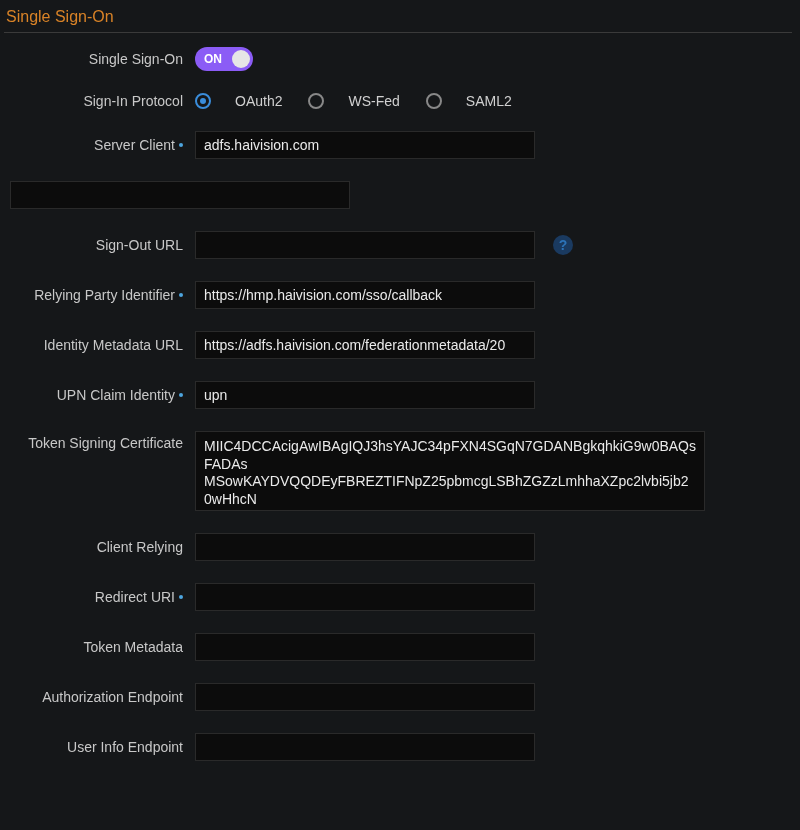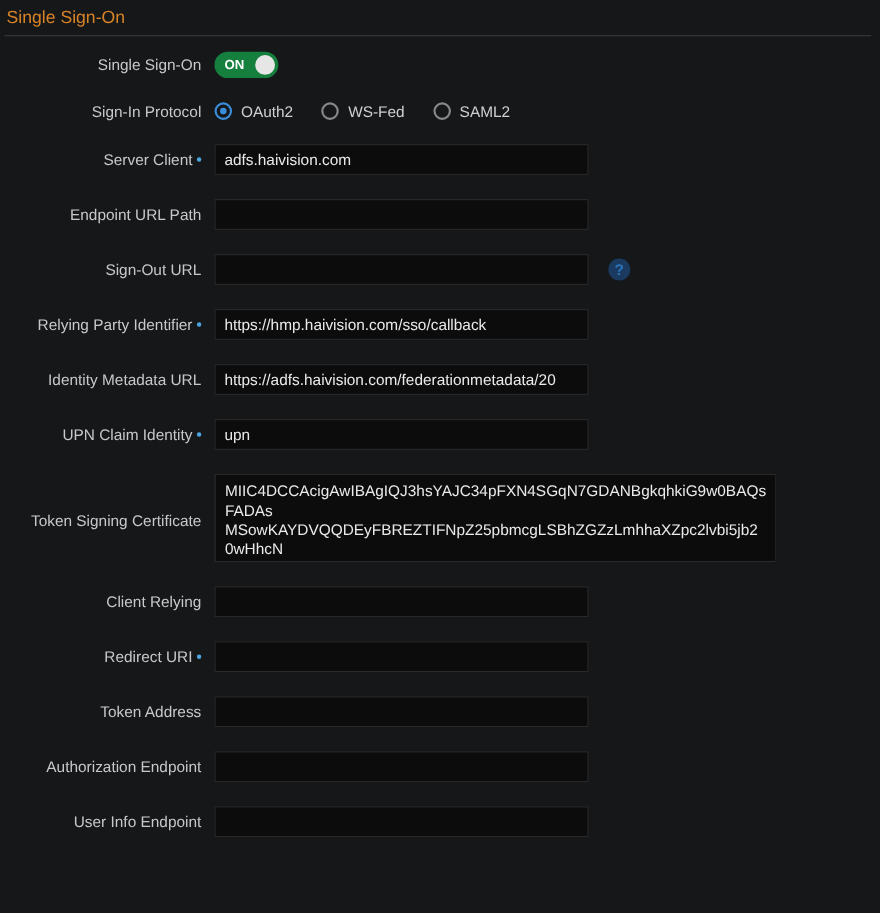--- a/index.html
+++ b/index.html
@@ -74,7 +74,7 @@
     position: relative;
     width: 58px; height: 24px;
     border-radius: 12px;
-    background: #15803d;
+    background: #8b5cf6;
     display: inline-flex; align-items: center;
     cursor: pointer;
   }

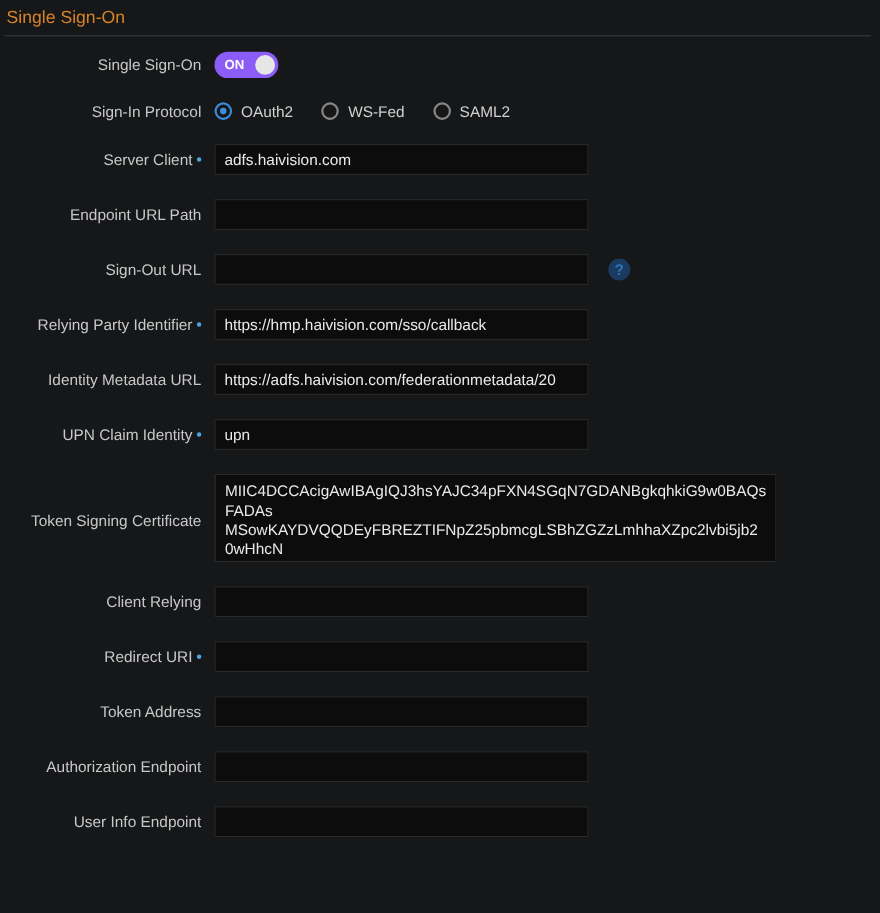--- a/index.html
+++ b/index.html
@@ -89,7 +89,7 @@
   }
   
   .radio-group { display: flex; gap: 26px; align-items:center;}
-  .radio { display: inline-flex; align-items:center; gap:8px; cursor:pointer;}
+  .radio { display: inline-flex; align-items:center; gap:24px; cursor:pointer;}
   .r-outer {
     width: 16px; height: 16px; border-radius:50%;
     border: 2px solid #888; display:inline-flex;

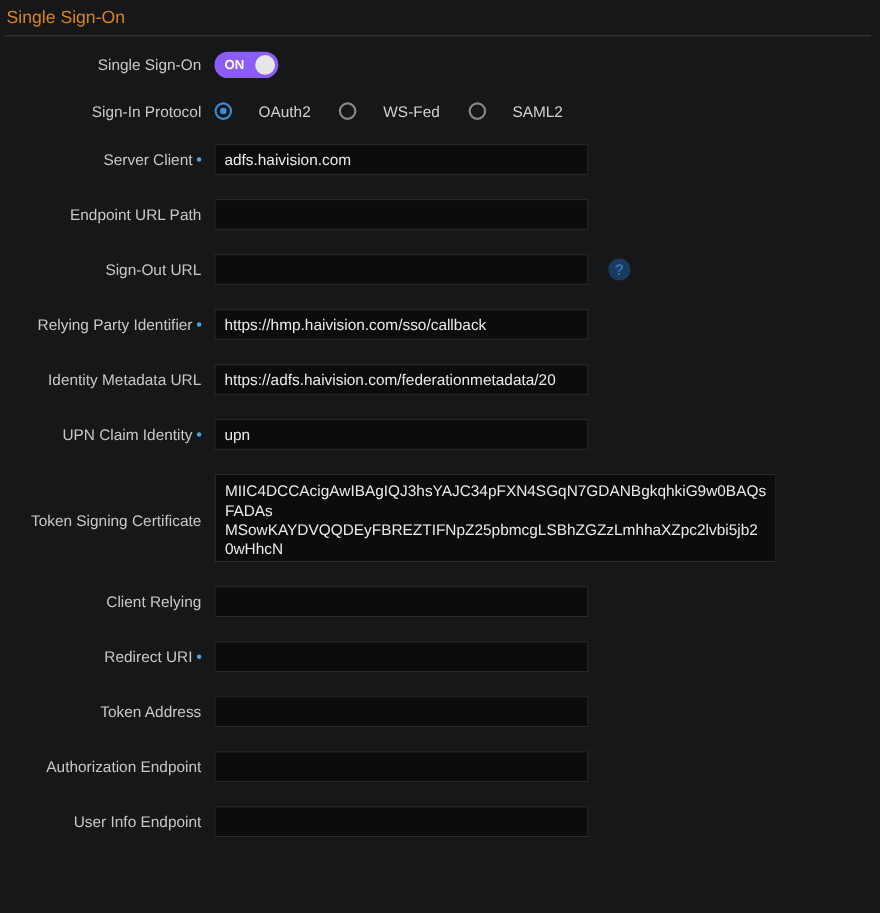--- a/index.html
+++ b/index.html
@@ -164,7 +164,6 @@
   </div>
 
   <div class="row center">
-    <div class="label-cell">Endpoint URL Path</div>
     <div class="ctrl-cell">
           <input class="text" value="" style="">
         </div>

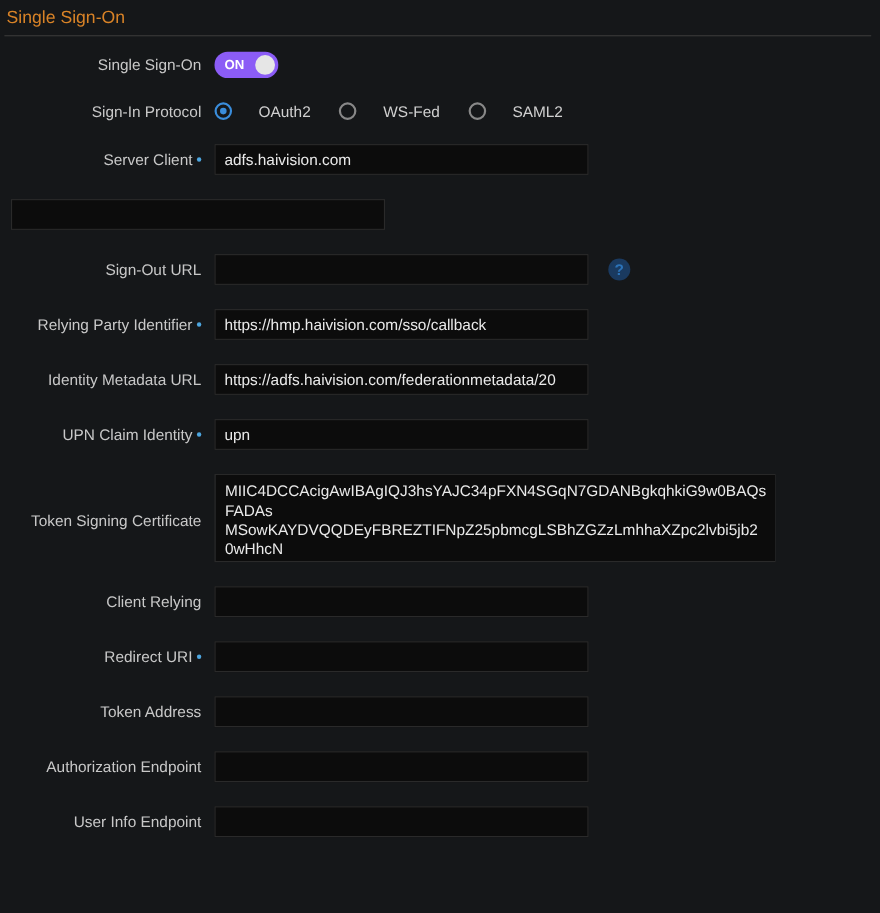--- a/index.html
+++ b/index.html
@@ -24,7 +24,7 @@
     margin: 0 0 14px 0;
   }
   .rows { display: flex; flex-direction: column; gap: 22px; padding-bottom: 30px;}
-  .row { display: flex; align-items: center; }
+  .row { display: flex; align-items: flex-start; }
   .row.center { align-items: center; }
   .label-cell {
     width: 185px; min-width:185px;

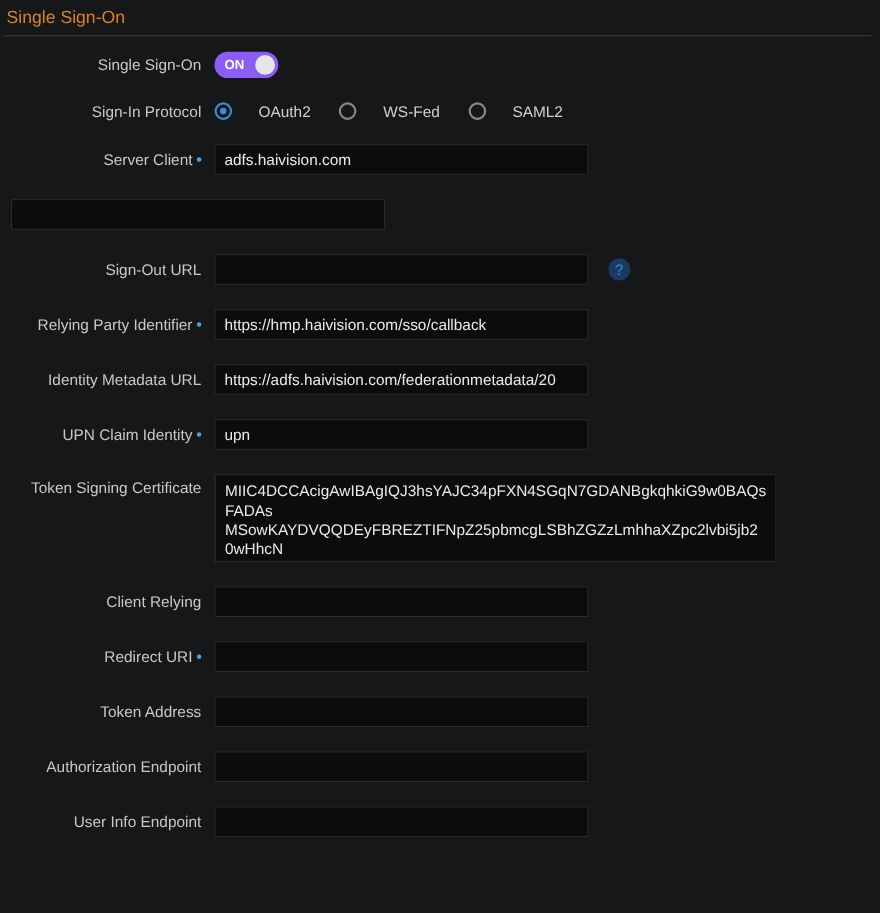--- a/index.html
+++ b/index.html
@@ -228,7 +228,7 @@
   </div>
 
   <div class="row center">
-    <div class="label-cell">Token Address</div>
+    <div class="label-cell">Token Metadata</div>
     <div class="ctrl-cell">
           <input class="text" value="" style="">
         </div>

